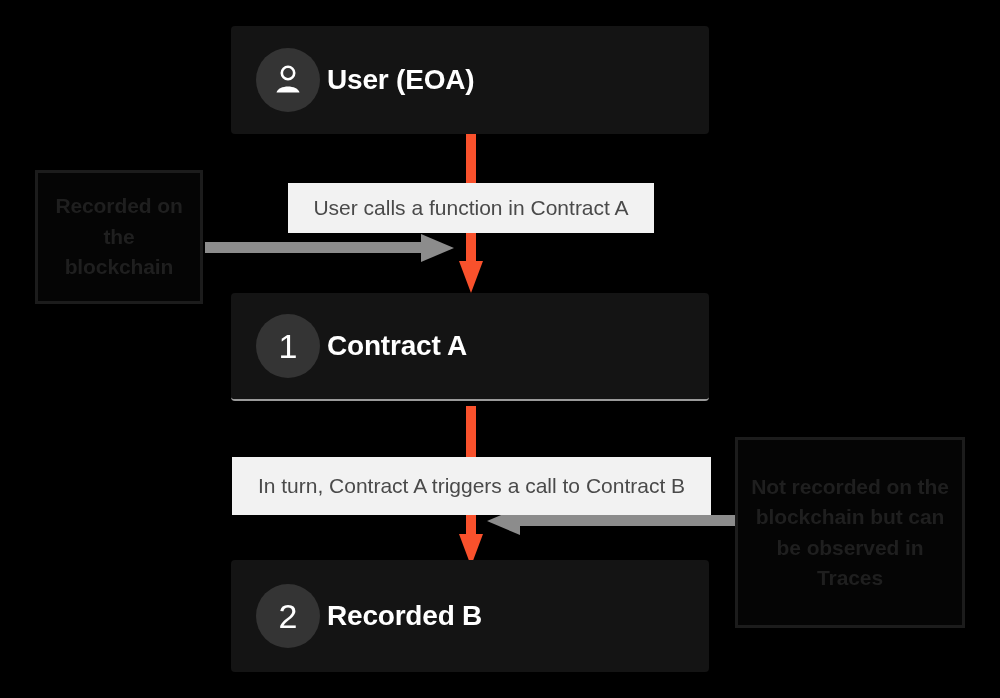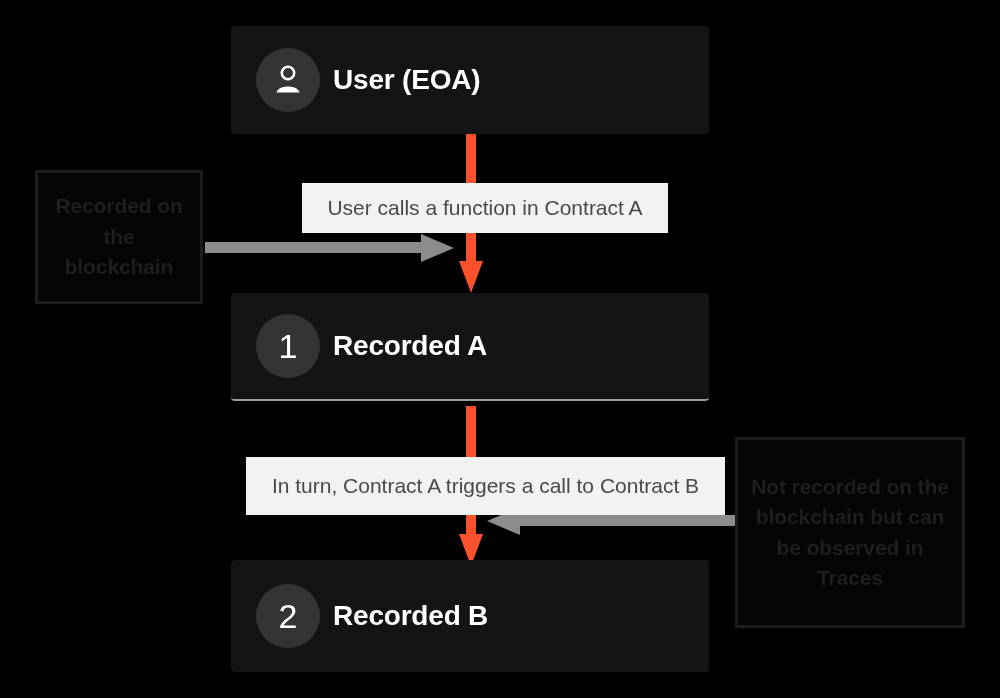--- a/index.html
+++ b/index.html
@@ -54,7 +54,7 @@
   .badge svg { display: block; }
 
   .node-label {
-    margin-left: 13px;
+    margin-left: 7px;
     color: #ffffff;
     font-size: 28px;
     font-weight: 700;

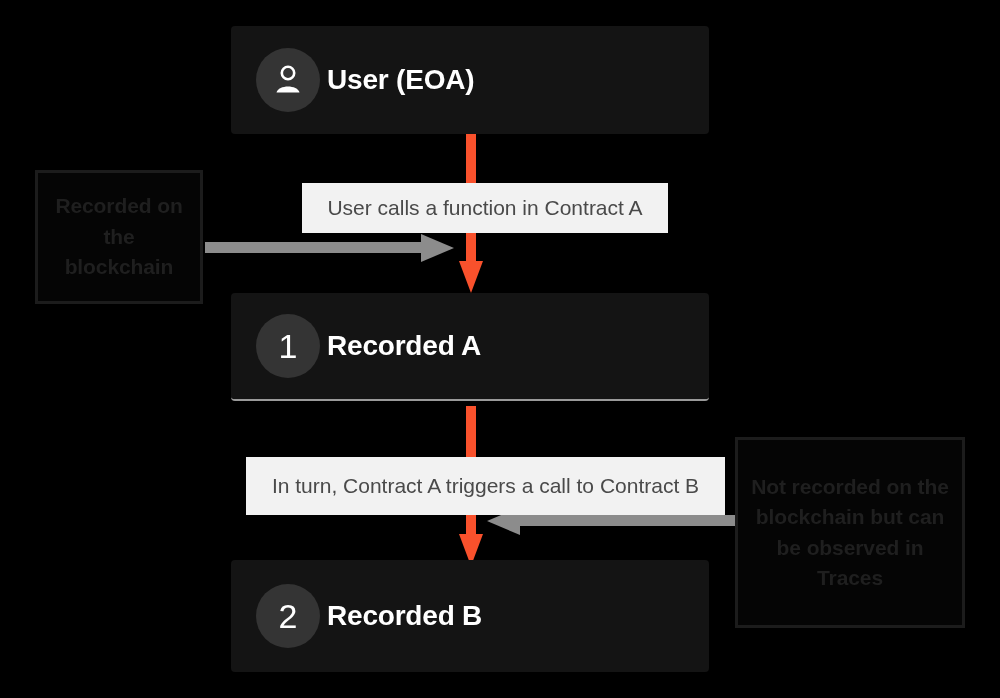--- a/index.html
+++ b/index.html
@@ -75,7 +75,6 @@
     white-space: nowrap;
     box-sizing: border-box;
     z-index: 6;
-    margin-left: 14px;
   }
 
   

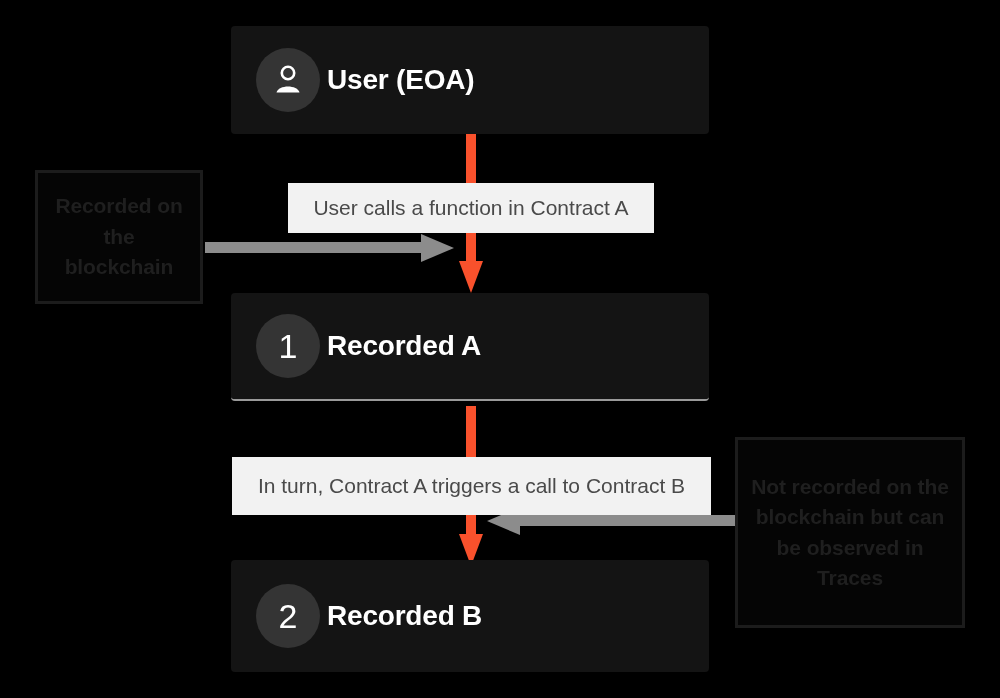--- a/index.html
+++ b/index.html
@@ -136,7 +136,7 @@
 
   <div class="node has-underline" style="left:231px; top:293px; width:478px; height:108px;">
     <div class="badge">1</div>
-    <div class="node-label">Recorded A</div>
+    <div class="node-label">Contract A</div>
   </div>
 
   <div class="node" style="left:231px; top:560px; width:478px; height:112px;">

